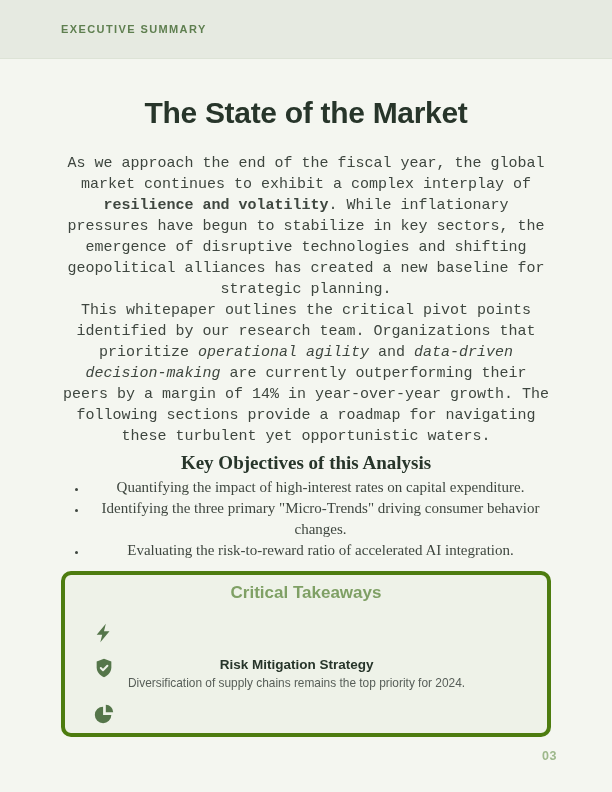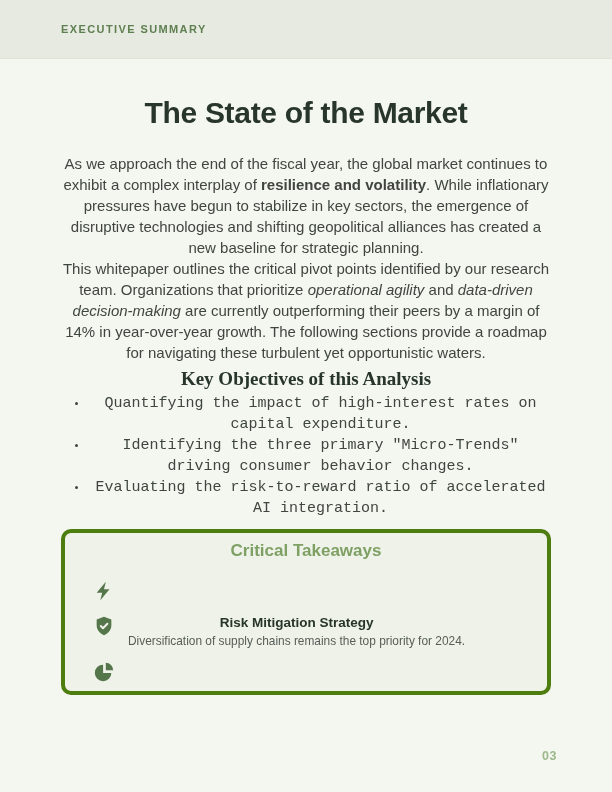--- a/index.html
+++ b/index.html
@@ -26,7 +26,7 @@
   }
   .paragraphs{margin-top:22px;}
   .paragraphs p{
-    margin:0;font-family:Liberation Sans, sans-serif;font-size:15px;
+    margin:0;font-family:Liberation Mono, monospace;font-size:15px;
     line-height:21px;color:var(--body-ink,#3e463f);
   }
   .paragraphs strong{font-weight:700;}

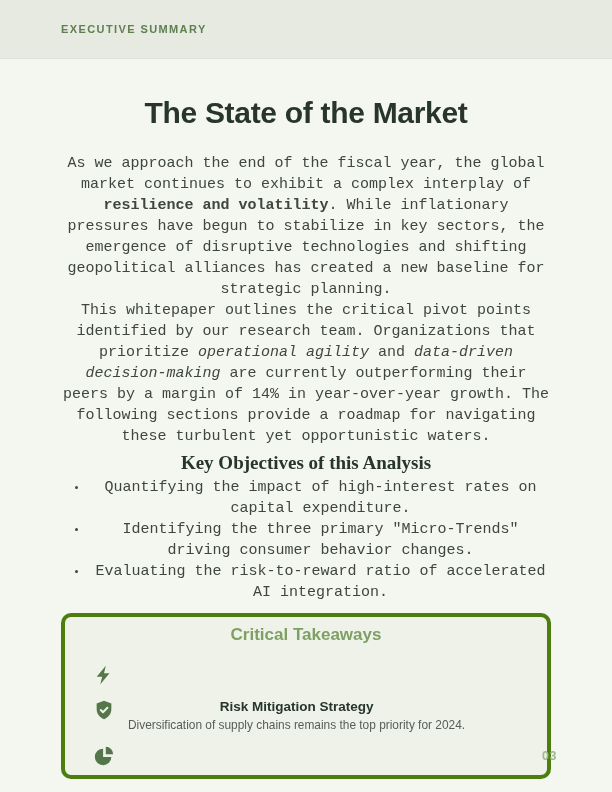--- a/index.html
+++ b/index.html
@@ -38,7 +38,7 @@
     margin:0;padding-left:27px;font-family:"Liberation Serif",serif;
     font-size:15px;line-height:21px;color:var(--body-ink,#3e463f);
   }
-  .objectives-list li{padding-left:2px;font-family:Liberation Mono, monospace;}
+  .objectives-list li{padding-left:2px;}
   .objectives-list li::marker{font-size:11px;color:var(--body-ink,#3e463f);}
   
   .card{

